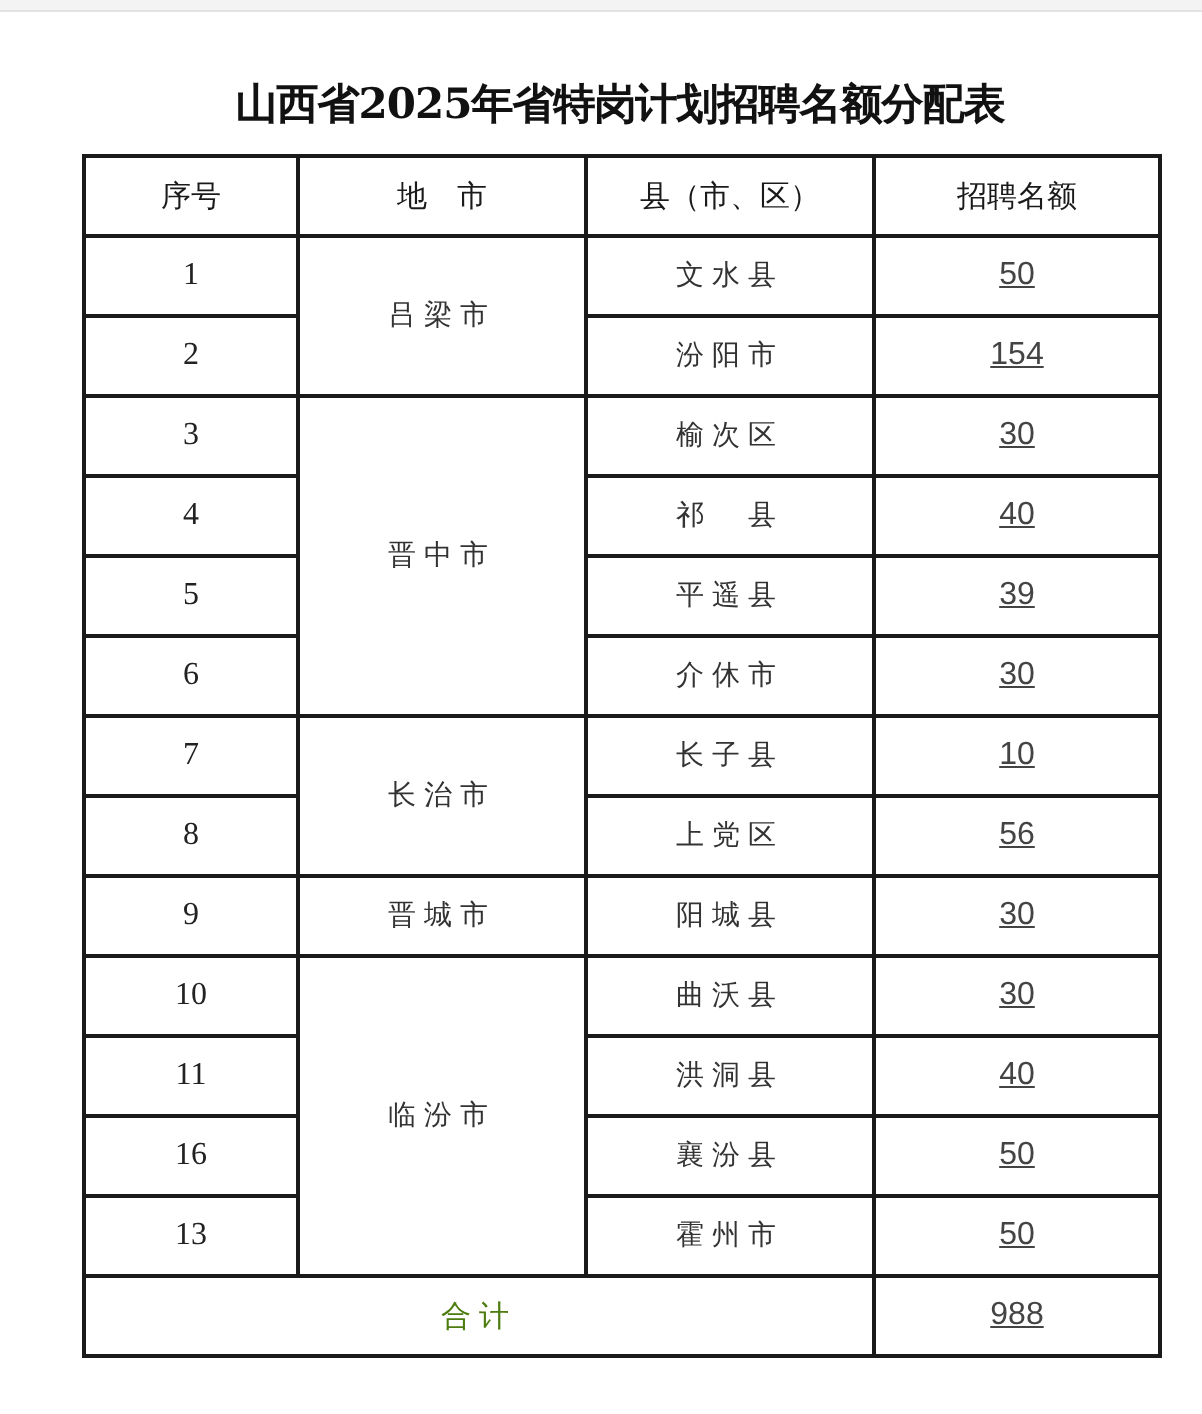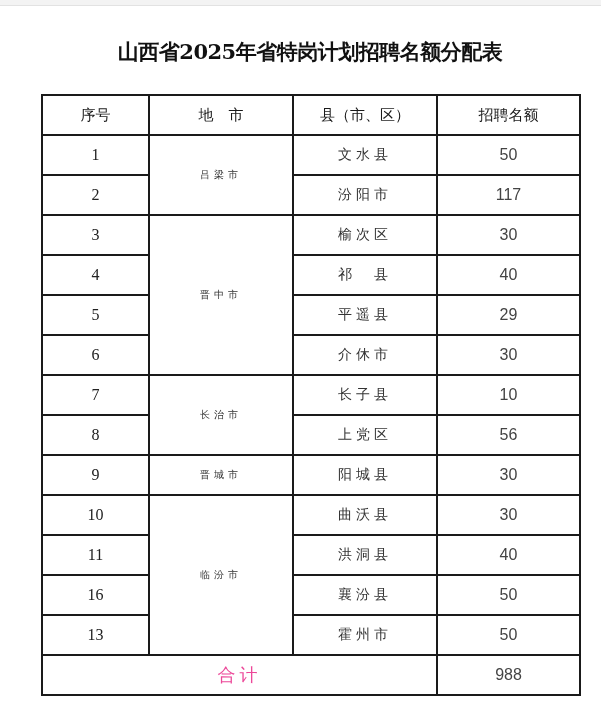--- a/index.html
+++ b/index.html
@@ -11,7 +11,7 @@
     font-size: 21px; color: #111; letter-spacing: -0.5px;
   }
   table.alloc {
-    position: absolute; left: 41px; top: 94px;
+    position: absolute; left: 41px; top: 77px;
     border-collapse: collapse; table-layout: fixed;
     width: 538px;
     font-family: "DejaVu Sans", "Liberation Sans", sans-serif; color: #333;

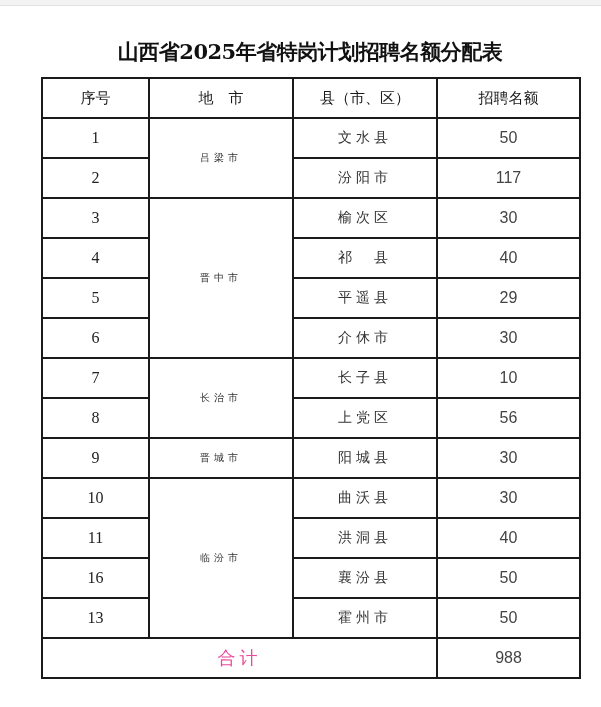--- a/index.html
+++ b/index.html
@@ -24,7 +24,7 @@
   .seq { font-family: "Liberation Serif", "DejaVu Serif", serif; font-size: 16px; color: #222; }
   .city { font-size: 10px; letter-spacing: 4px; color: #333; }
   .county { font-size: 14px; letter-spacing: 4px; color: #333; margin-top: 25px; }
-  .quota { font-family: "Liberation Sans", sans-serif; font-size: 16px; color: #444; }
+  .quota { font-family: "Liberation Sans", sans-serif; font-size: 16px; color: #444; text-decoration: underline; }
   .total-label { font-size: 18px; color: #ec4899; letter-spacing: 4px; }
 </style>
 </head>

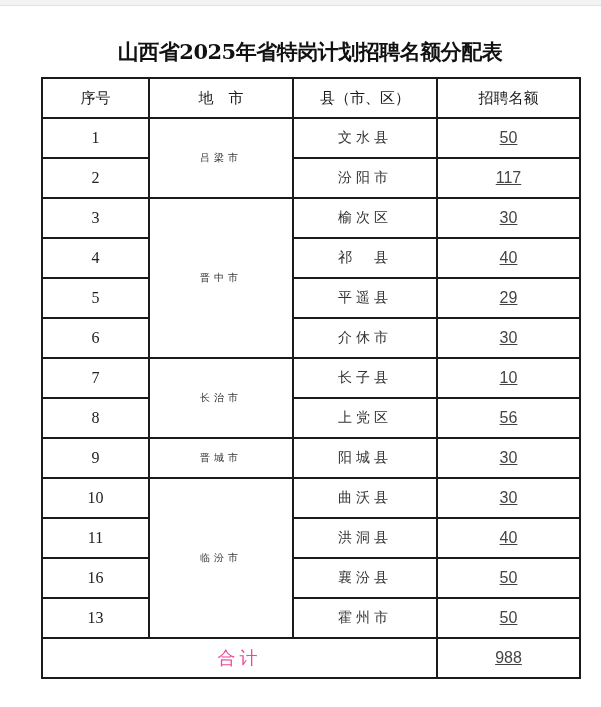--- a/index.html
+++ b/index.html
@@ -22,7 +22,7 @@
   }
   table.alloc th { font-size: 15px; color: #1a1a1a; height: 38px; }
   .seq { font-family: "Liberation Serif", "DejaVu Serif", serif; font-size: 16px; color: #222; }
-  .city { font-size: 10px; letter-spacing: 4px; color: #333; }
+  .city { font-size: 14px; letter-spacing: 4px; color: #333; }
   .county { font-size: 14px; letter-spacing: 4px; color: #333; margin-top: 25px; }
   .quota { font-family: "Liberation Sans", sans-serif; font-size: 16px; color: #444; text-decoration: underline; }
   .total-label { font-size: 18px; color: #ec4899; letter-spacing: 4px; }

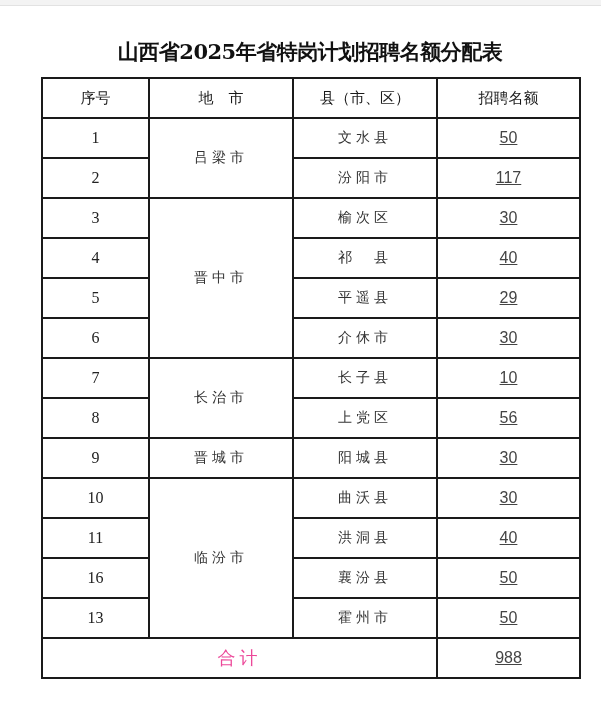--- a/index.html
+++ b/index.html
@@ -60,7 +60,7 @@
     <tr>
       <td class="seq">2</td>
       <td class="county">汾阳市</td>
-      <td class="quota">117</td>
+      <td class="quota">154</td>
     </tr>
 
     <tr>

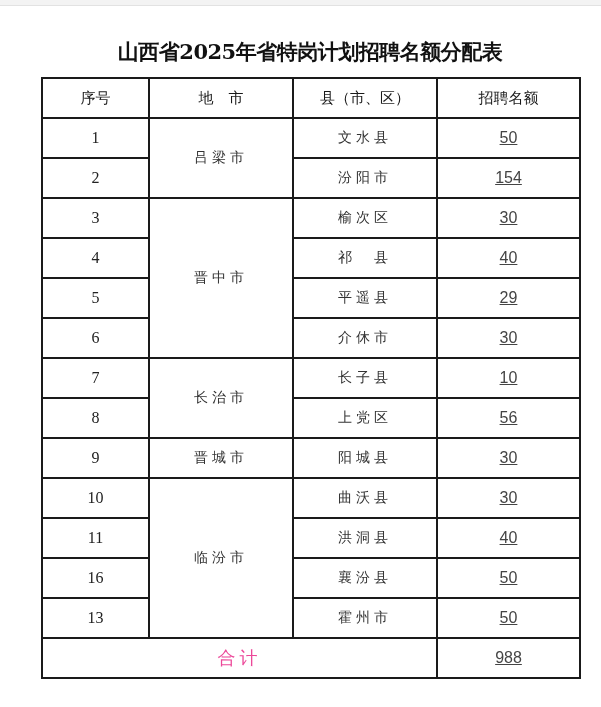--- a/index.html
+++ b/index.html
@@ -77,7 +77,7 @@
     <tr>
       <td class="seq">5</td>
       <td class="county">平遥县</td>
-      <td class="quota">29</td>
+      <td class="quota">39</td>
     </tr>
     <tr>
       <td class="seq">6</td>

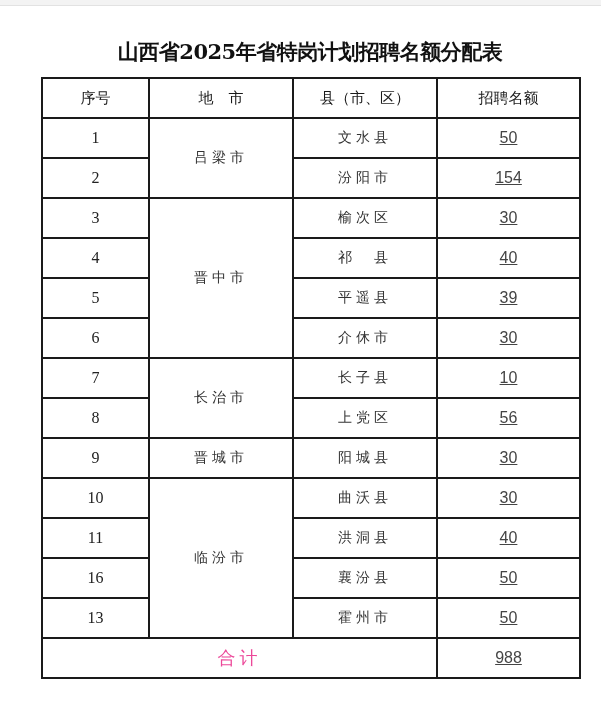--- a/index.html
+++ b/index.html
@@ -25,7 +25,7 @@
   .city { font-size: 14px; letter-spacing: 4px; color: #333; }
   .county { font-size: 14px; letter-spacing: 4px; color: #333; margin-top: 25px; }
   .quota { font-family: "Liberation Sans", sans-serif; font-size: 16px; color: #444; text-decoration: underline; }
-  .total-label { font-size: 18px; color: #ec4899; letter-spacing: 4px; }
+  .total-label { font-size: 15px; color: #4d7c0f; letter-spacing: 4px; }
 </style>
 </head>
 <body>

